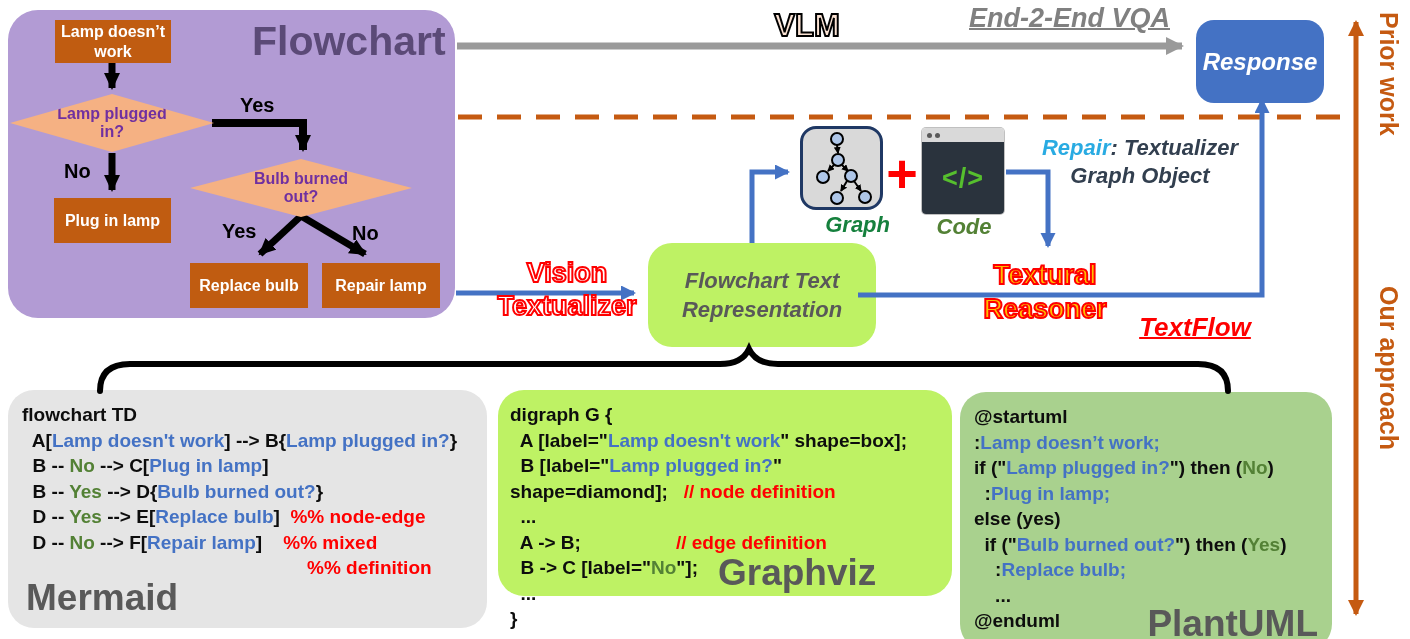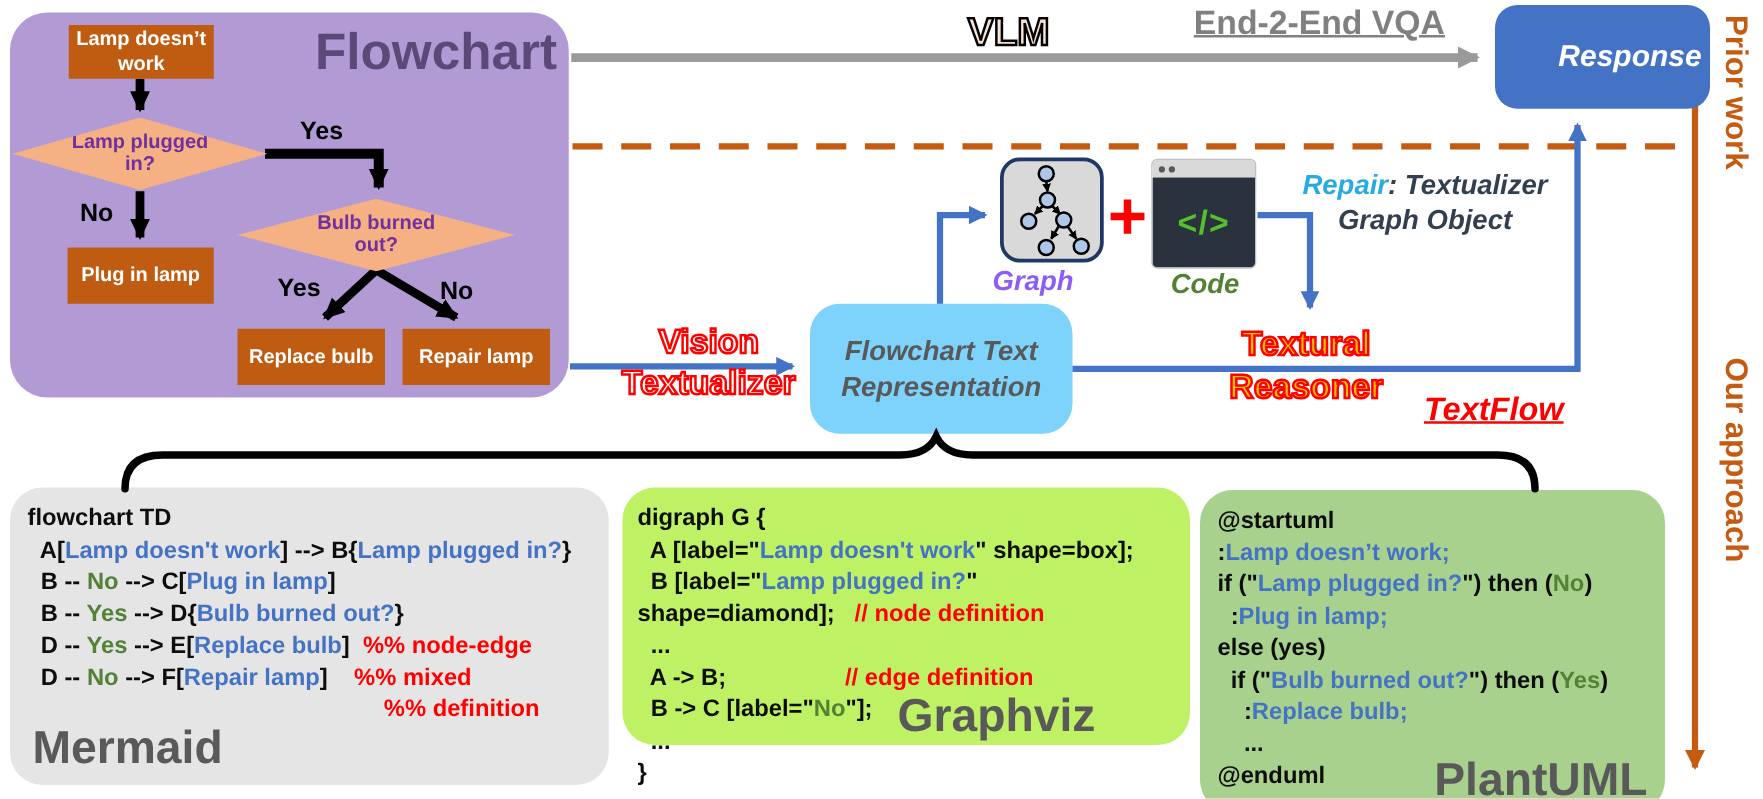--- a/index.html
+++ b/index.html
@@ -23,7 +23,7 @@
   
   .vlm{left:762px;top:8px;width:90px;text-align:center;font-size:31px;font-weight:bold;
     color:#fbe3d4;-webkit-text-stroke:2px #000;z-index:4;}
-  .e2e{left:955px;top:3px;width:215px;text-align:left;font-size:27px;font-weight:bold;
+  .e2e{left:955px;top:3px;width:215px;text-align:right;font-size:27px;font-weight:bold;font-style:italic;
     color:#808080;text-decoration:underline;text-decoration-thickness:2px;z-index:4;}
   .response{left:1196px;top:4px;width:128px;height:83px;background:#4472c4;border-radius:18px;
     color:#fff;font-size:24px;font-weight:bold;font-style:italic;

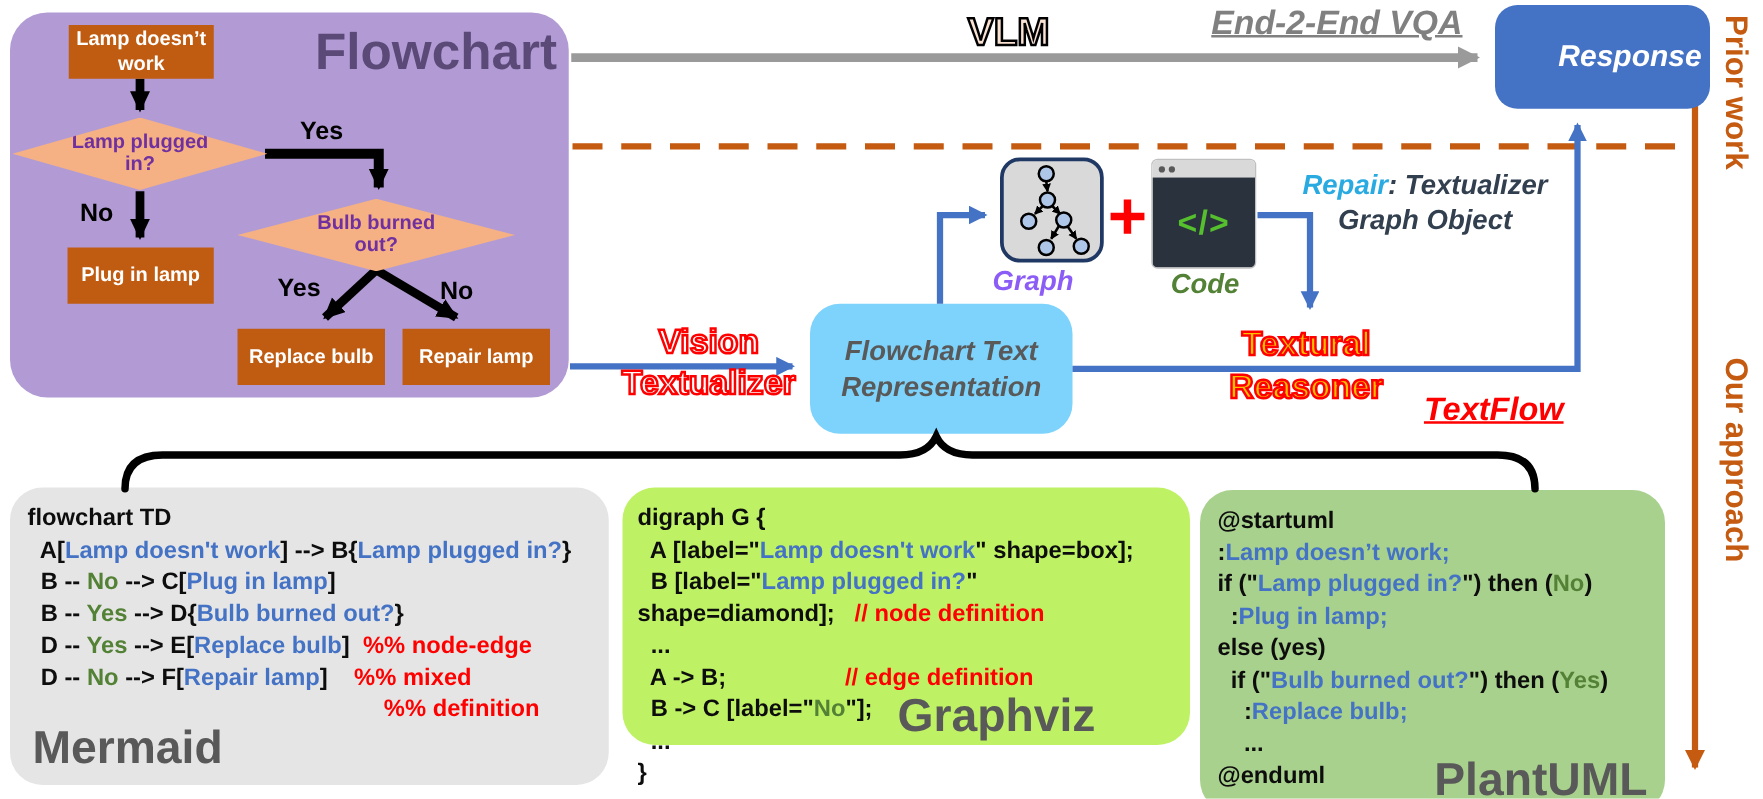--- a/index.html
+++ b/index.html
@@ -25,9 +25,9 @@
     color:#fbe3d4;-webkit-text-stroke:2px #000;z-index:4;}
   .e2e{left:955px;top:3px;width:215px;text-align:right;font-size:27px;font-weight:bold;font-style:italic;
     color:#808080;text-decoration:underline;text-decoration-thickness:2px;z-index:4;}
-  .response{left:1196px;top:4px;width:128px;height:83px;background:#4472c4;border-radius:18px;
+  .response{left:1196px;top:20px;width:128px;height:83px;background:#4472c4;border-radius:18px;
     color:#fff;font-size:24px;font-weight:bold;font-style:italic;
-    display:flex;align-items:center;justify-content:center;z-index:4;padding-left:44px;}
+    display:flex;align-items:center;justify-content:center;z-index:4;}
 
   
   .vision-text{left:492px;top:257px;width:150px;text-align:center;font-size:27px;font-weight:bold;

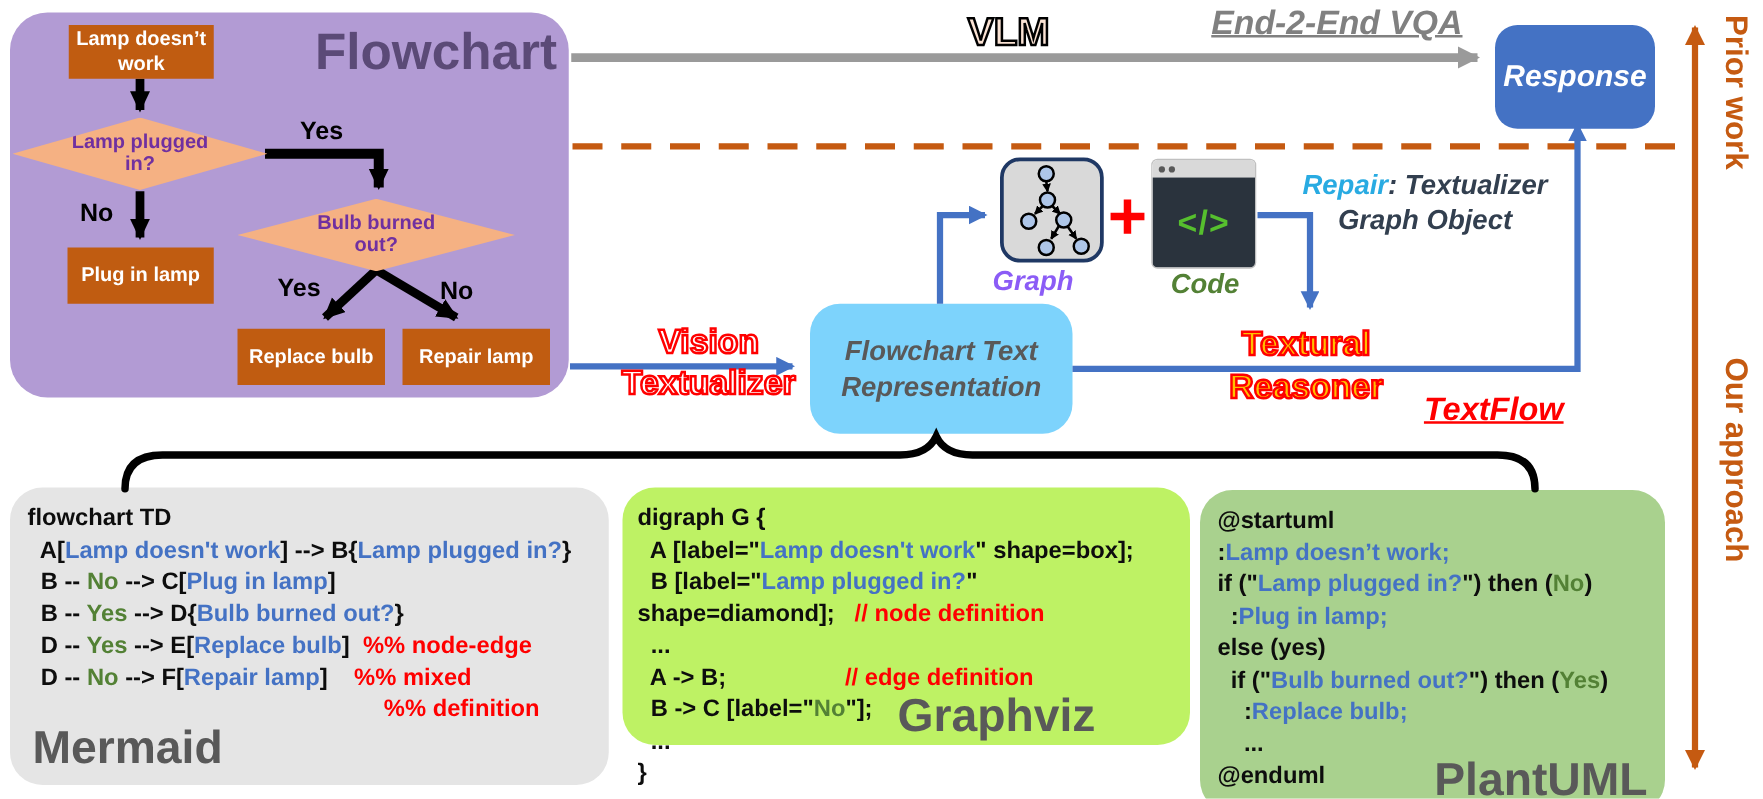--- a/index.html
+++ b/index.html
@@ -37,7 +37,7 @@
     display:flex;align-items:center;justify-content:center;text-align:center;z-index:2;}
   .graph-icon-box{left:800px;top:126px;width:83px;height:84px;background:#d9d9d9;
     border:3px solid #1f3864;border-radius:16px;box-sizing:border-box;z-index:4;}
-  .graph-label{left:794px;top:212px;width:96px;text-align:left;color:#8b5cf6;
+  .graph-label{left:794px;top:212px;width:96px;text-align:right;color:#15803d;
     font-size:22px;font-weight:bold;font-style:italic;z-index:4;}
   .plus-sign{left:882px;top:144px;width:40px;height:58px;color:#ff0000;font-size:54px;font-weight:900;
     display:flex;align-items:center;justify-content:center;z-index:4;}

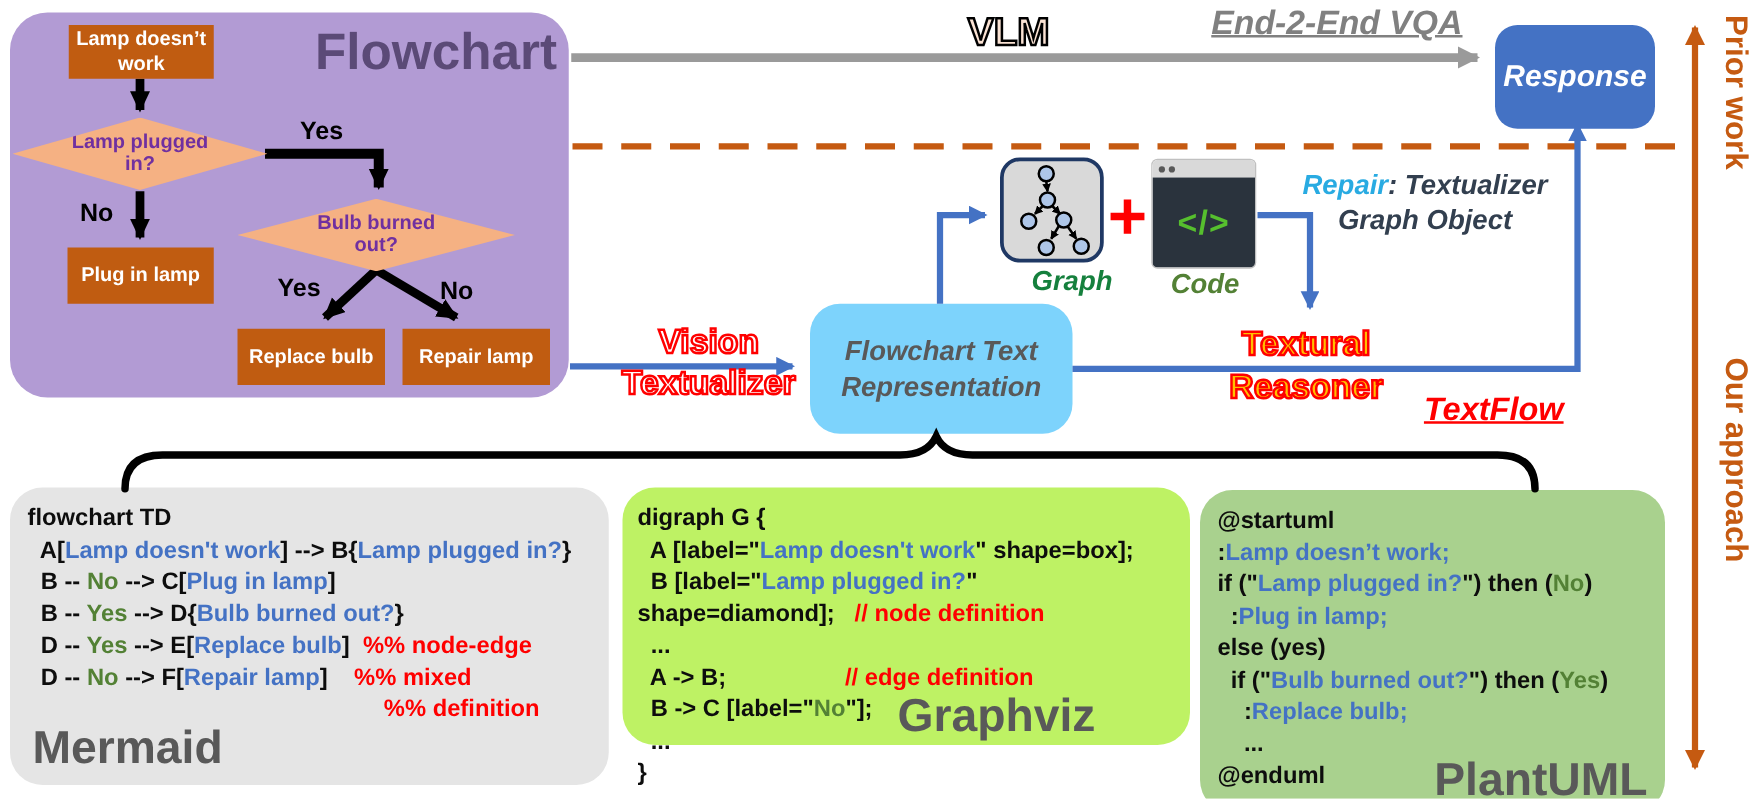--- a/index.html
+++ b/index.html
@@ -32,7 +32,7 @@
   
   .vision-text{left:492px;top:257px;width:150px;text-align:center;font-size:27px;font-weight:bold;
     line-height:33px;color:#fff;-webkit-text-stroke:2px #ff0000;z-index:4;}
-  .yellow-box{left:648px;top:243px;width:210px;height:104px;background:#7dd3fc;border-radius:24px;
+  .yellow-box{left:648px;top:243px;width:228px;height:104px;background:#bef264;border-radius:24px;
     color:#595959;font-size:22px;font-weight:bold;font-style:italic;line-height:29px;
     display:flex;align-items:center;justify-content:center;text-align:center;z-index:2;}
   .graph-icon-box{left:800px;top:126px;width:83px;height:84px;background:#d9d9d9;

